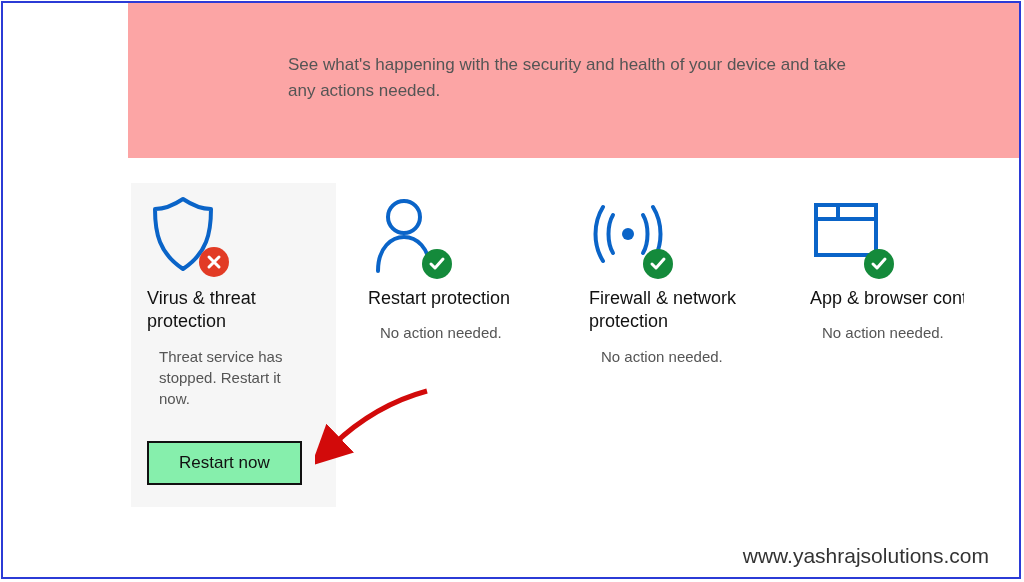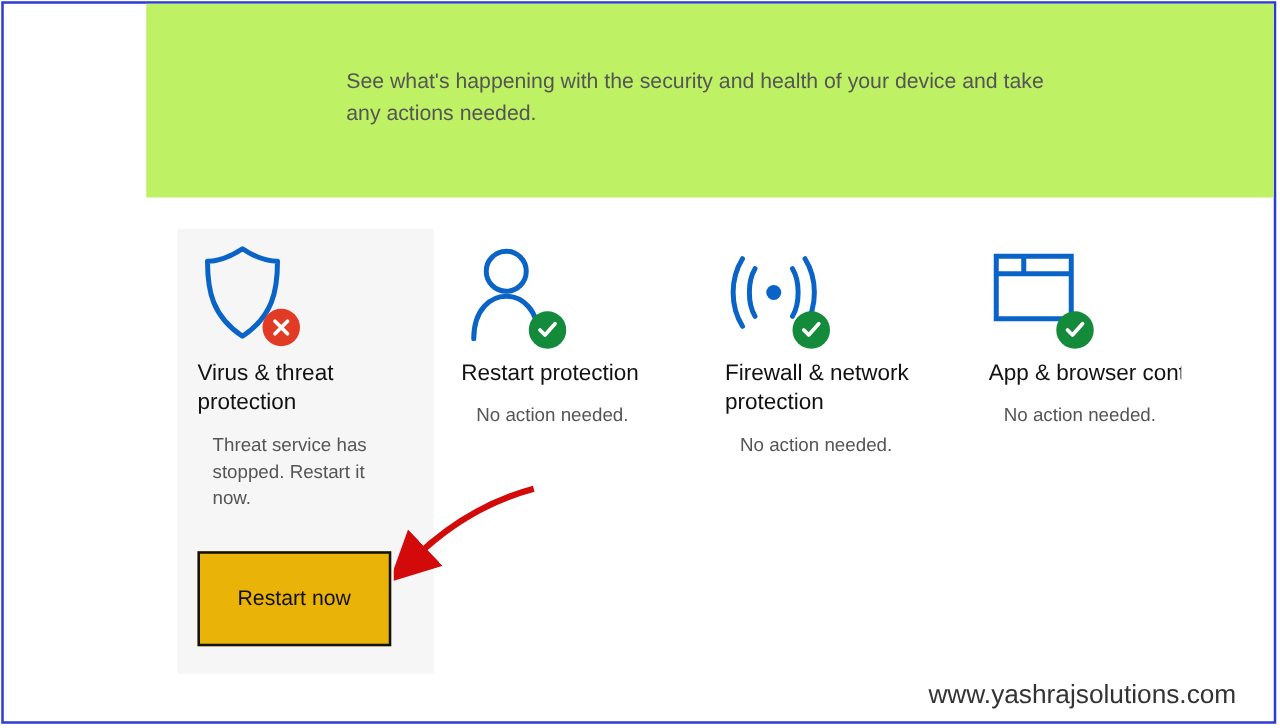--- a/index.html
+++ b/index.html
@@ -4,7 +4,7 @@
 <style>
   html,body{margin:0;padding:0;width:1024px;height:582px;font-family:"Segoe UI",Arial,sans-serif;background:#fff;color:#1a1a1a;overflow:hidden}
   .frame{position:absolute;left:1px;top:1px;width:1020px;height:578px;border:2px solid #2b3bd6;box-sizing:border-box;background:#fff}
-  .header-band{position:absolute;left:114px;top:0;right:0;height:155px;background:#bef264}
+  .header-band{position:absolute;left:125px;top:0;right:0;height:155px;background:#fca5a5}
   .intro{position:absolute;left:160px;top:32px;width:560px;font-size:17px;line-height:1.5;color:#555}
   .tile-area{position:absolute;left:139px;top:180px;right:0;display:flex;gap:6px}
   .tile{width:205px;padding:8px 16px 22px 16px;box-sizing:border-box}

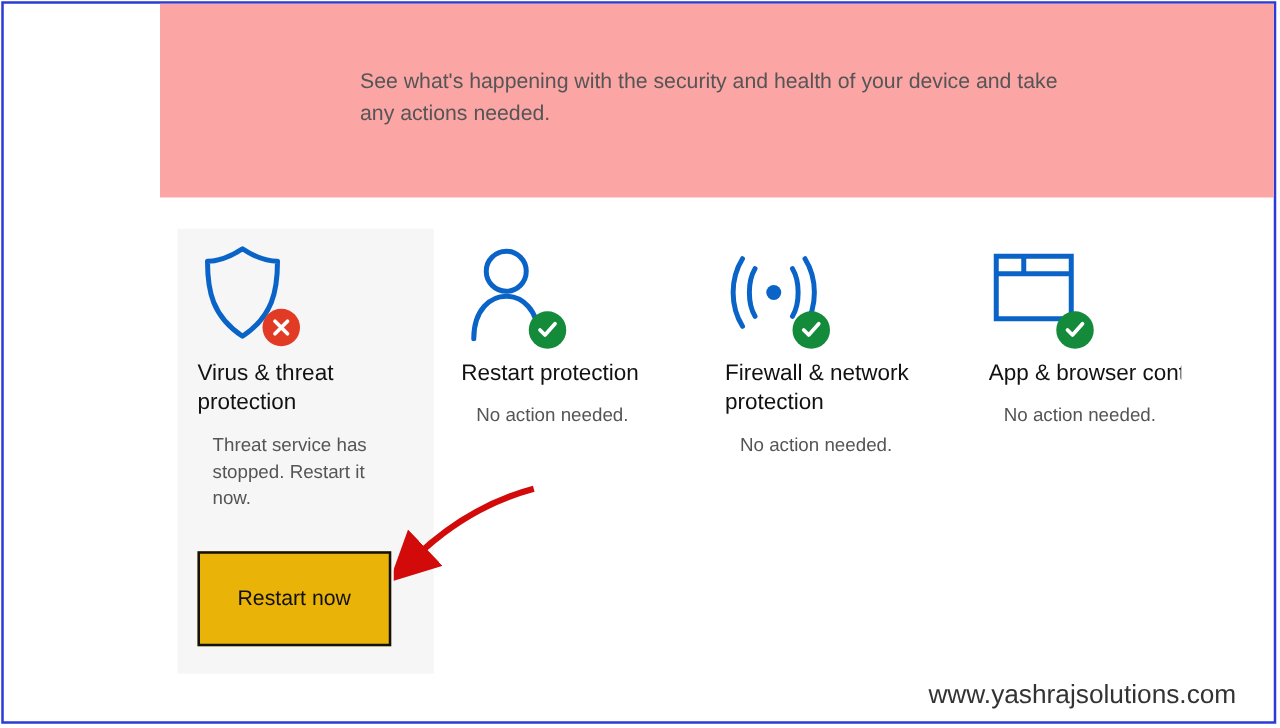--- a/index.html
+++ b/index.html
@@ -6,7 +6,7 @@
   .frame{position:absolute;left:1px;top:1px;width:1020px;height:578px;border:2px solid #2b3bd6;box-sizing:border-box;background:#fff}
   .header-band{position:absolute;left:125px;top:0;right:0;height:155px;background:#fca5a5}
   .intro{position:absolute;left:160px;top:32px;width:560px;font-size:17px;line-height:1.5;color:#555}
-  .tile-area{position:absolute;left:139px;top:180px;right:0;display:flex;gap:6px}
+  .tile-area{position:absolute;left:128px;top:180px;right:0;display:flex;gap:16px}
   .tile{width:205px;padding:8px 16px 22px 16px;box-sizing:border-box}
   .tile.active{background:#f6f6f6}
   .icon-wrap{position:relative;width:80px;height:80px;margin-top:4px;margin-bottom:12px}

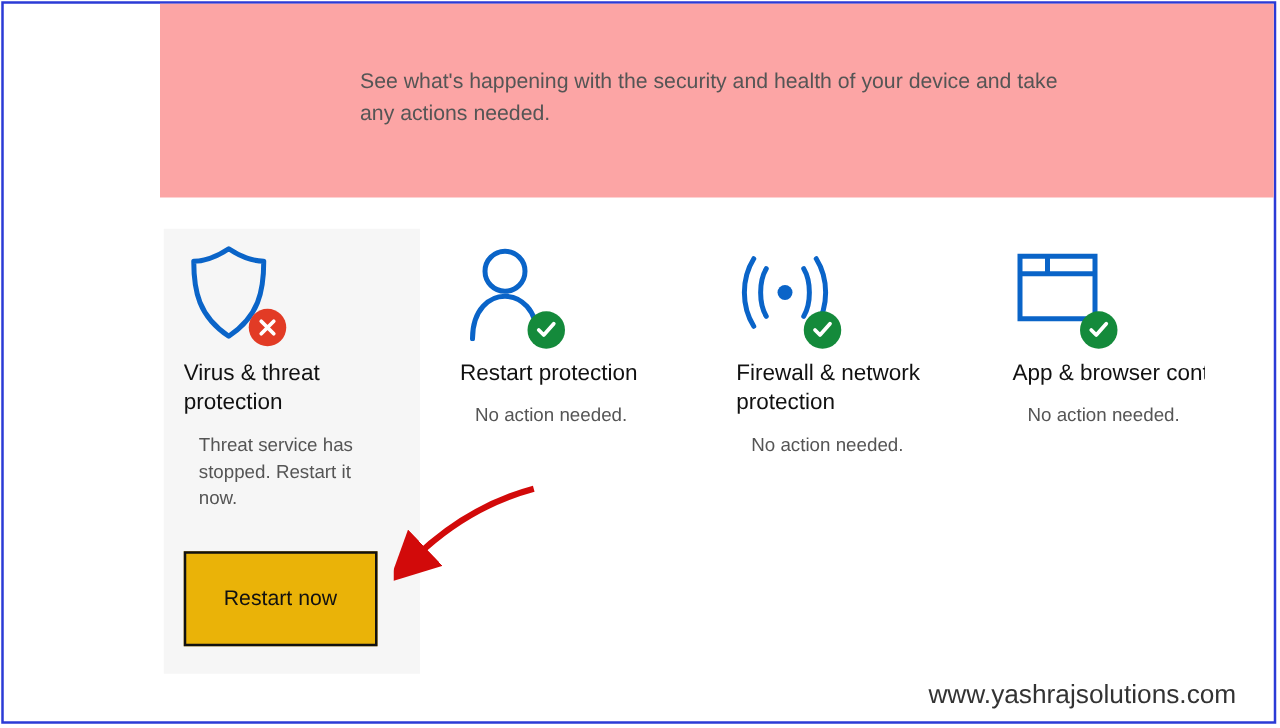--- a/index.html
+++ b/index.html
@@ -16,7 +16,7 @@
   .badge svg{display:block}
   .tile h3{margin:0 0 6px 0;font-size:18px;font-weight:400;color:#111;line-height:1.3}
   .tile .status{margin:12px;font-size:15px;color:#555;line-height:1.4}
-  .restart-btn{margin-top:20px;padding:26px 30px;font-size:17px;background:#eab308;border:2px solid #111;color:#111;cursor:pointer;font-family:inherit}
+  .restart-btn{margin-top:20px;padding:10px 30px;font-size:17px;background:#86efac;border:2px solid #111;color:#111;cursor:pointer;font-family:inherit}
   .arrow{position:absolute;left:312px;top:384px;pointer-events:none}
   .watermark{position:absolute;right:30px;bottom:9px;font-size:21px;color:#333}
 </style>

